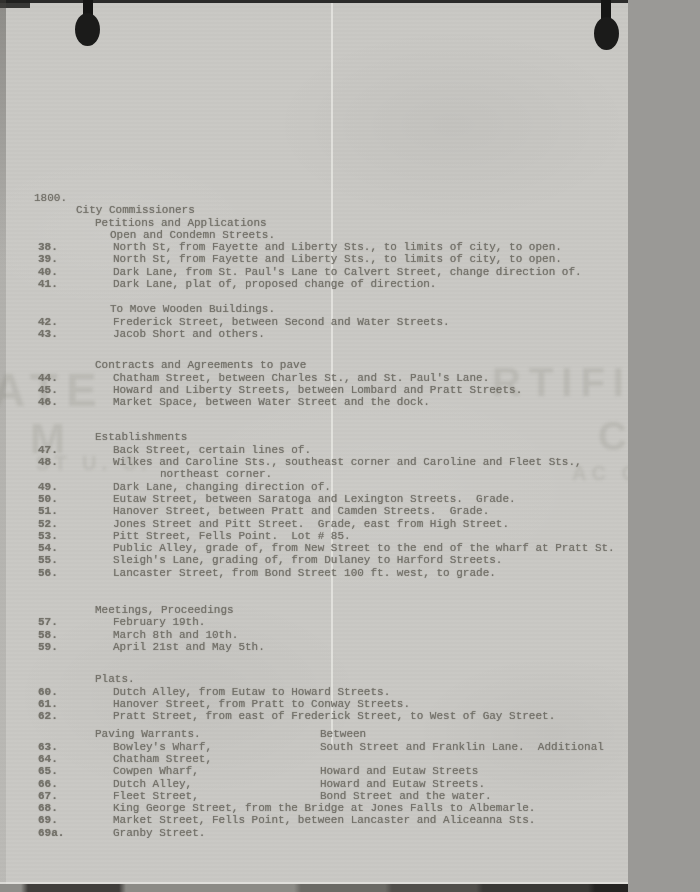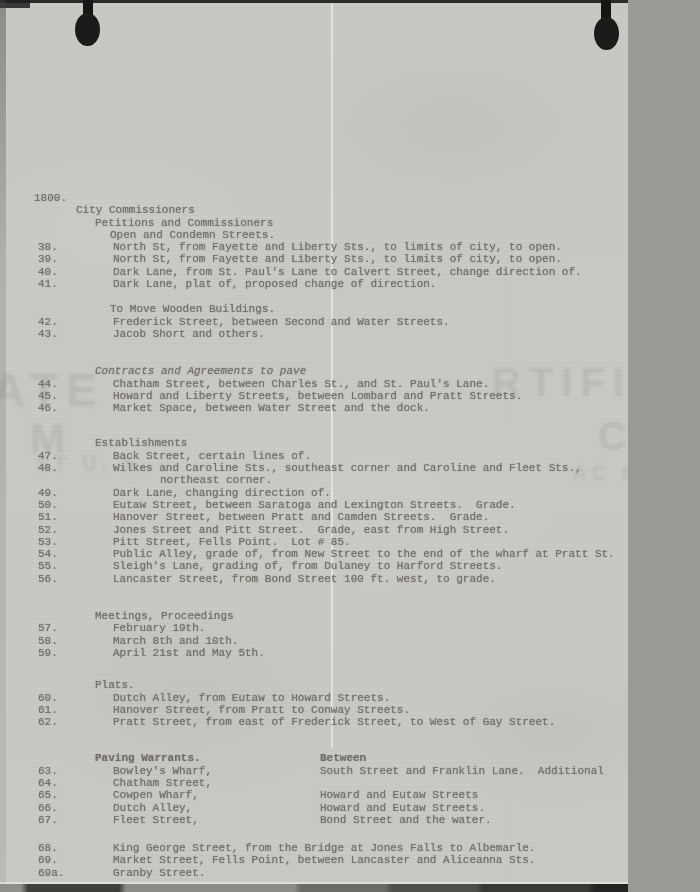--- a/index.html
+++ b/index.html
@@ -77,7 +77,7 @@
   <div id="doc" class="doc">
       <div class="line"><span class="t t-year">1800.</span></div>
       <div class="line"><span class="t t-h1">City Commissioners</span></div>
-      <div class="line"><span class="t t-h2">Petitions and Commissioners</span></div>
+      <div class="line"><span class="t t-h2">Petitions and Applications</span></div>
       <div class="line"><span class="t t-h3">Open and Condemn Streets.</span></div>
       <div class="line"><span class="num">38.</span><span class="t t-item">North St, from Fayette and Liberty Sts., to limits of city, to open.</span></div>
       <div class="line"><span class="num">39.</span><span class="t t-item">North St, from Fayette and Liberty Sts., to limits of city, to open.</span></div>

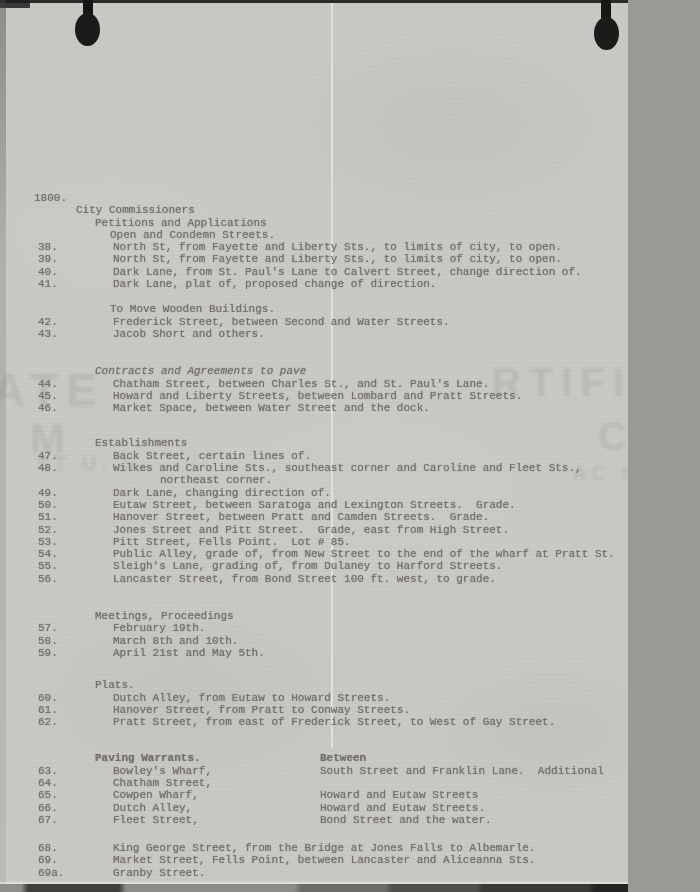--- a/index.html
+++ b/index.html
@@ -41,7 +41,7 @@
        font-size:11px;line-height:12.3px;color:#6e6c64;
        text-shadow:0 0 1.1px rgba(100,98,90,.8);filter:blur(.25px);opacity:.93;}
   .line{position:relative;height:12.3px;white-space:pre;}
-  .num{position:absolute;left:38px;top:0;}
+  .num{position:absolute;left:38px;top:0;font-weight:bold;}
   .t{position:absolute;top:0;}
   .t-year{left:34px;}
   .t-h1{left:76px;}

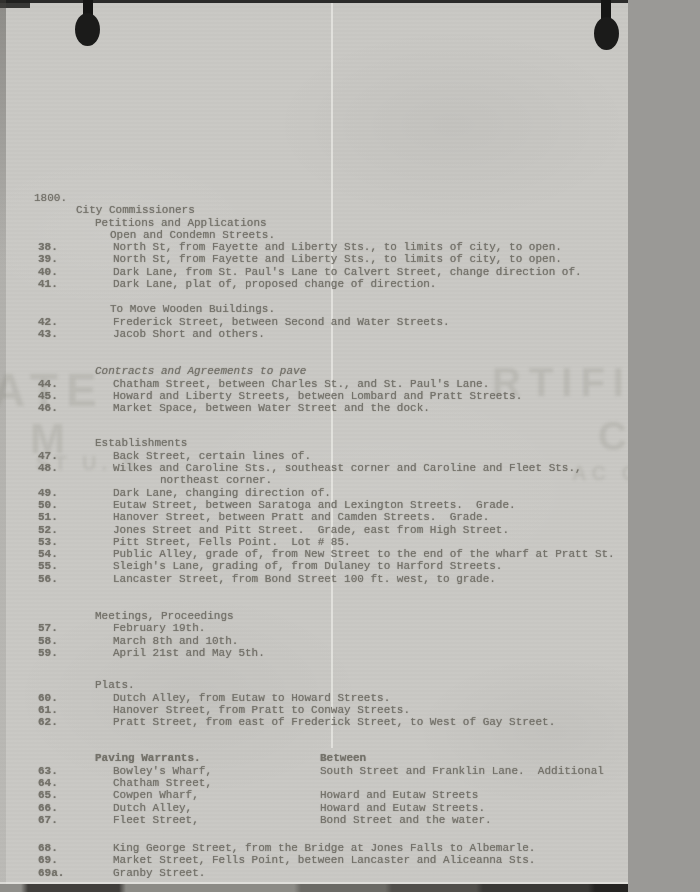--- a/index.html
+++ b/index.html
@@ -86,7 +86,7 @@
       <div class="line" style="margin-top: 13px;"><span class="t t-h3">To Move Wooden Buildings.</span></div>
       <div class="line"><span class="num">42.</span><span class="t t-item">Frederick Street, between Second and Water Streets.</span></div>
       <div class="line"><span class="num">43.</span><span class="t t-item">Jacob Short and others.</span></div>
-      <div class="line" style="margin-top: 25px; font-style: italic;"><span class="t t-h2">Contracts and Agreements to pave</span></div>
+      <div class="line" style="margin-top: 19px;"><span class="t t-h2">Contracts and Agreements to pave</span></div>
       <div class="line"><span class="num">44.</span><span class="t t-item">Chatham Street, between Charles St., and St. Paul's Lane.</span></div>
       <div class="line"><span class="num">45.</span><span class="t t-item">Howard and Liberty Streets, between Lombard and Pratt Streets.</span></div>
       <div class="line"><span class="num">46.</span><span class="t t-item">Market Space, between Water Street and the dock.</span></div>

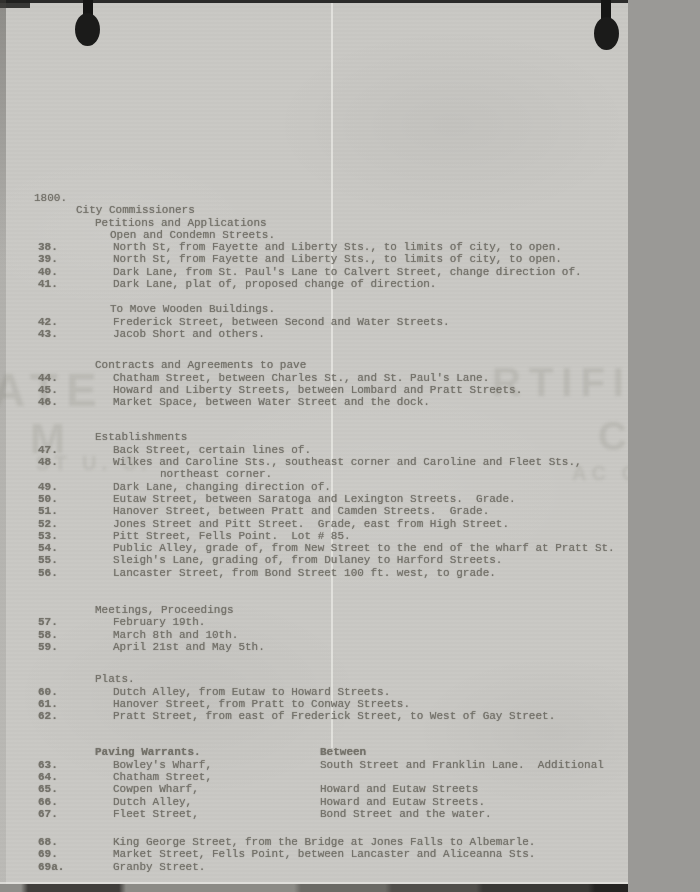--- a/index.html
+++ b/index.html
@@ -110,7 +110,7 @@
       <div class="line"><span class="num">60.</span><span class="t t-item">Dutch Alley, from Eutaw to Howard Streets.</span></div>
       <div class="line"><span class="num">61.</span><span class="t t-item">Hanover Street, from Pratt to Conway Streets.</span></div>
       <div class="line"><span class="num">62.</span><span class="t t-item">Pratt Street, from east of Frederick Street, to West of Gay Street.</span></div>
-      <div class="line" style="margin-top: 24px; font-weight: bold;"><span class="t t-h2">Paving Warrants.</span><span class="c2">Between</span></div>
+      <div class="line" style="margin-top: 6px;"><span class="t t-h2">Paving Warrants.</span><span class="c2">Between</span></div>
       <div class="line"><span class="num">63.</span><span class="t t-item">Bowley's Wharf,</span><span class="c2">South Street and Franklin Lane.  Additional</span></div>
       <div class="line"><span class="num">64.</span><span class="t t-item">Chatham Street,</span></div>
       <div class="line"><span class="num">65.</span><span class="t t-item">Cowpen Wharf,</span><span class="c2">Howard and Eutaw Streets</span></div>

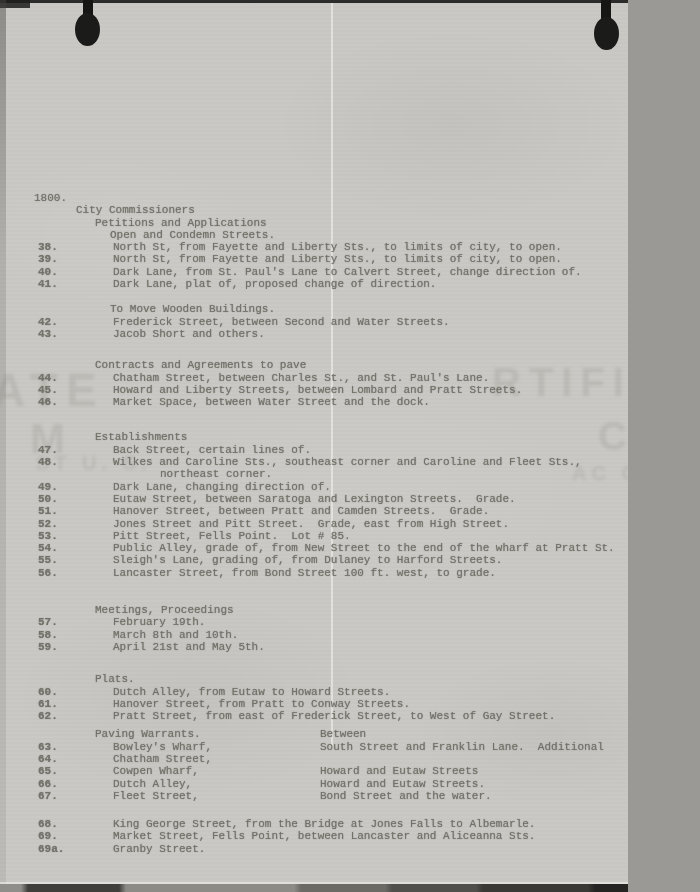--- a/index.html
+++ b/index.html
@@ -116,7 +116,7 @@
       <div class="line"><span class="num">65.</span><span class="t t-item">Cowpen Wharf,</span><span class="c2">Howard and Eutaw Streets</span></div>
       <div class="line"><span class="num">66.</span><span class="t t-item">Dutch Alley,</span><span class="c2">Howard and Eutaw Streets.</span></div>
       <div class="line"><span class="num">67.</span><span class="t t-item">Fleet Street,</span><span class="c2">Bond Street and the water.</span></div>
-      <div class="line" style="margin-top: 16px;"><span class="num">68.</span><span class="t t-item">King George Street, from the Bridge at Jones Falls to Albemarle.</span></div>
+      <div class="line" style="margin-top: 0;"><span class="num">68.</span><span class="t t-item">King George Street, from the Bridge at Jones Falls to Albemarle.</span></div>
       <div class="line"><span class="num">69.</span><span class="t t-item">Market Street, Fells Point, between Lancaster and Aliceanna Sts.</span></div>
       <div class="line"><span class="num">69a.</span><span class="t t-item">Granby Street.</span></div>
     </div>

